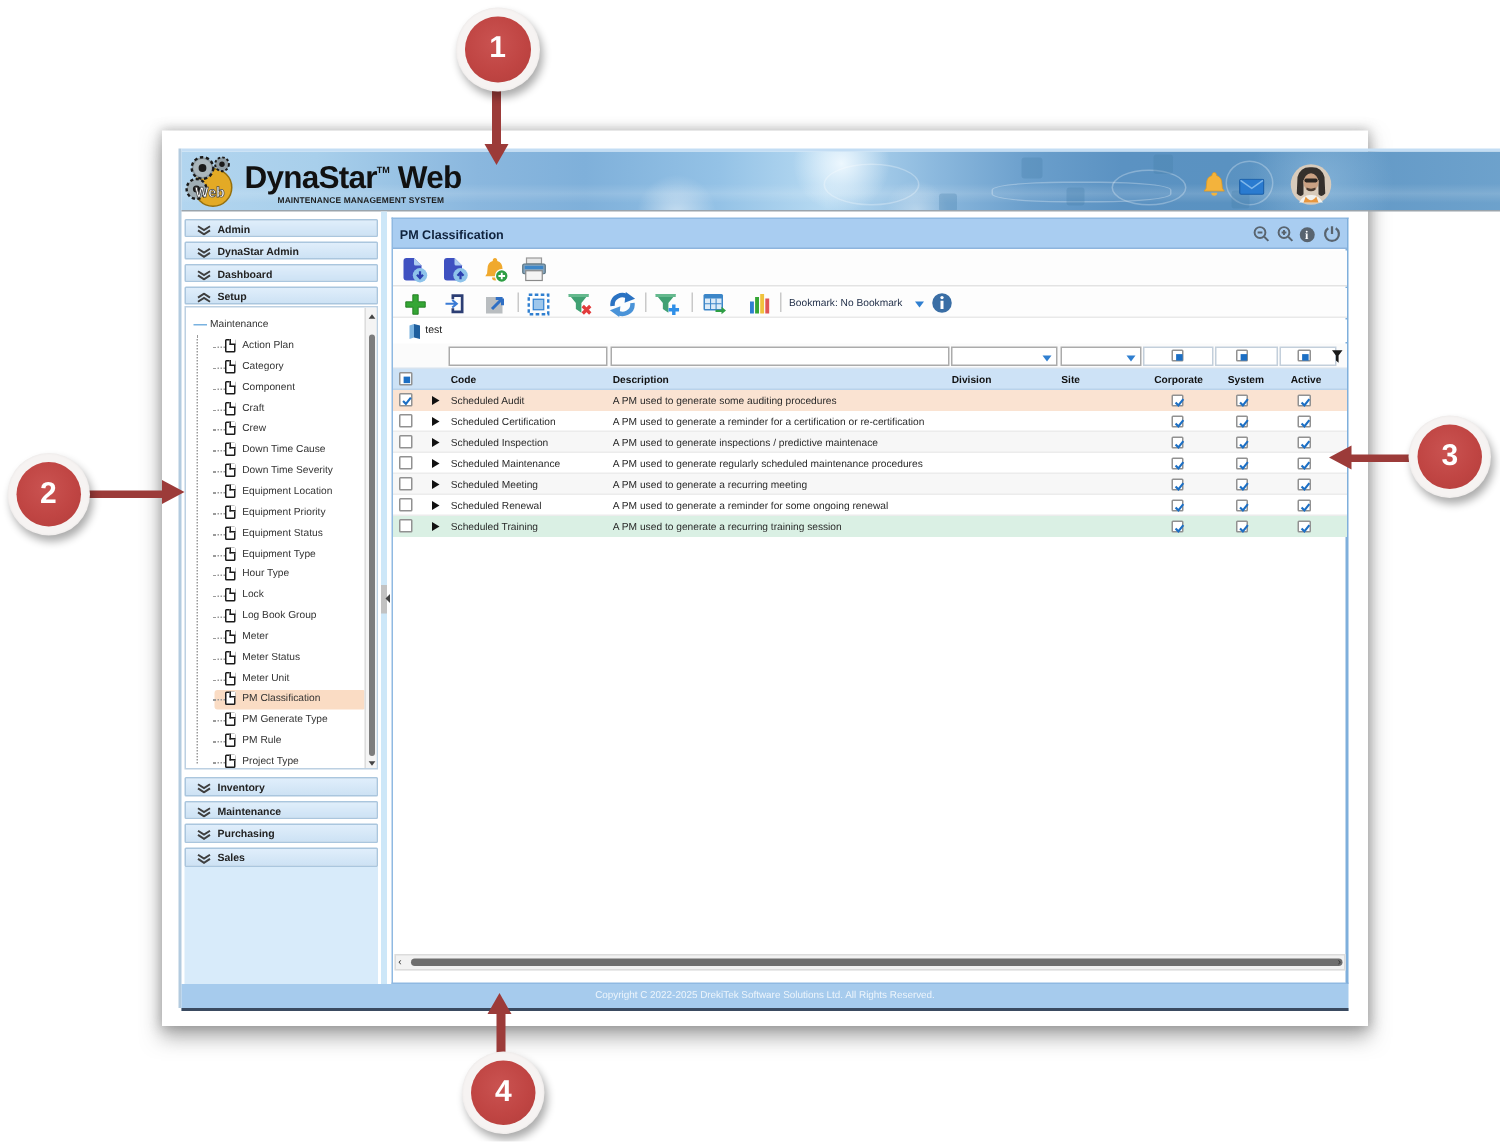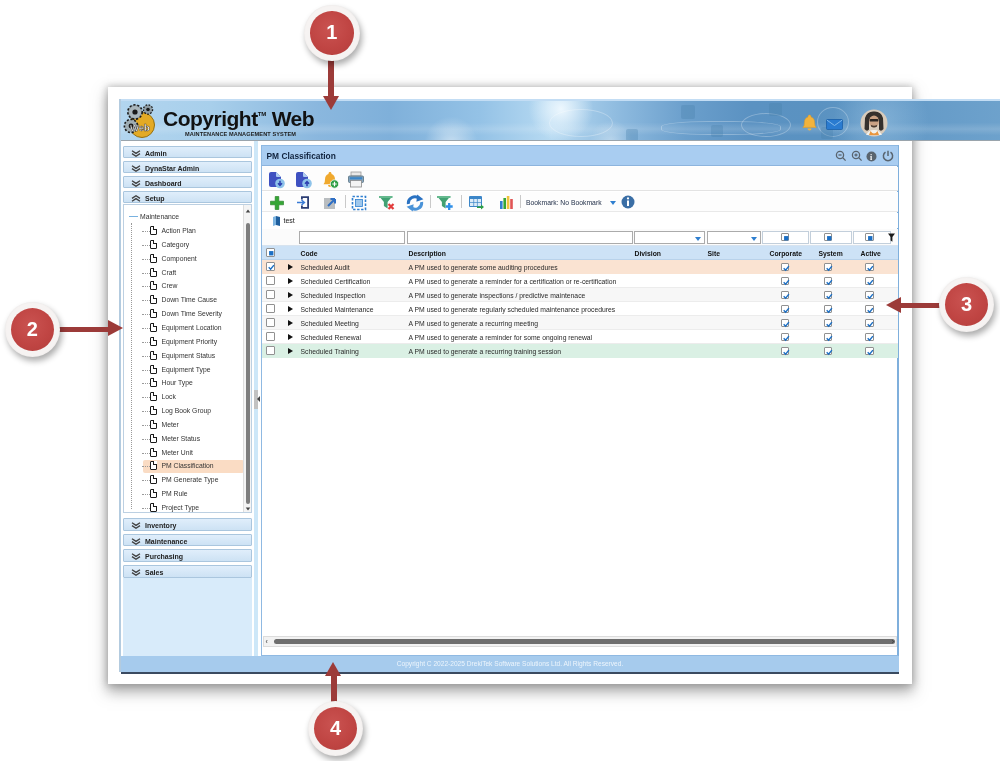--- a/index.html
+++ b/index.html
@@ -130,7 +130,7 @@
         <text x="7" y="29" font-family="Liberation Sans" font-size="9.5" font-weight="bold" fill="#fff" stroke="#444" stroke-width="0.5">Web</text>
       </svg>
       <div id="brand">
-        <span class="big">Copyright</span><span class="tm">TM</span><span class="big"> Web</span>
+        <span class="big">DynaStar</span><span class="tm">TM</span><span class="big"> Web</span>
         <div class="sub">MAINTENANCE MANAGEMENT SYSTEM</div>
       </div>
 

